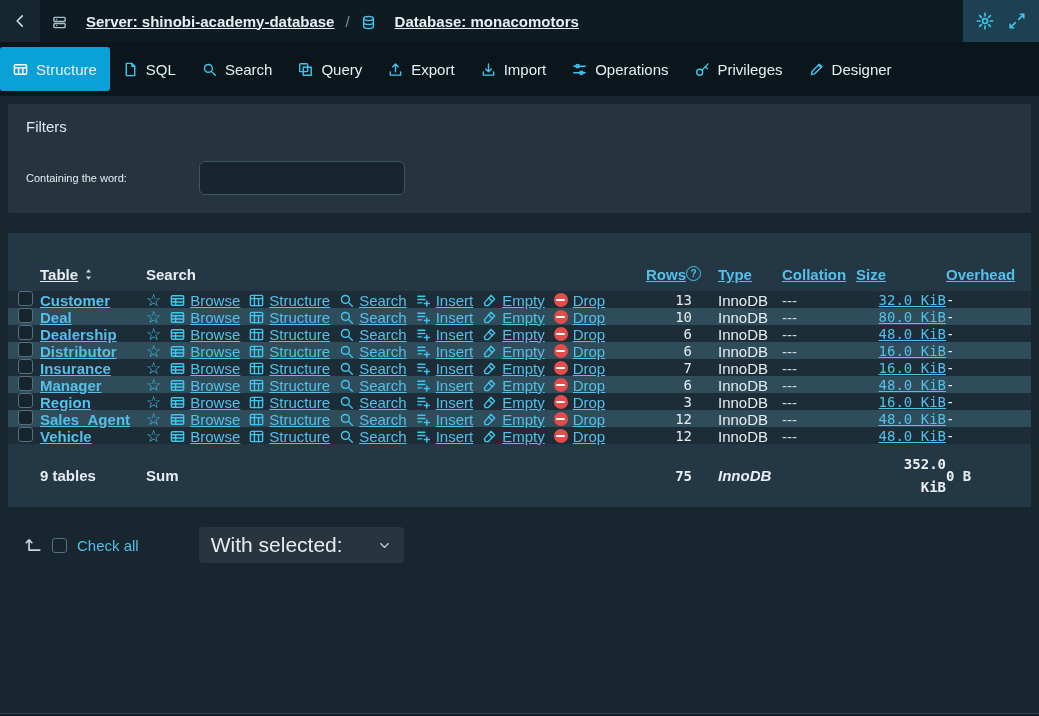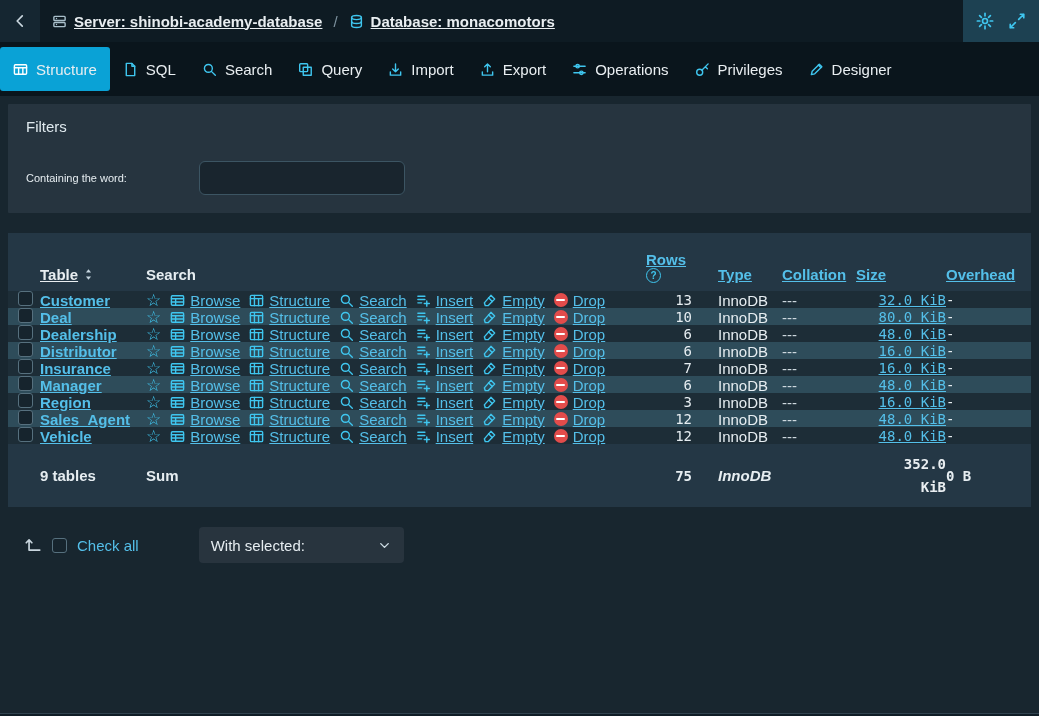--- a/index.html
+++ b/index.html
@@ -24,7 +24,7 @@
   .topbar{height:42px;background:var(--topbar);display:flex;align-items:center}
   .backbtn{width:40px;height:42px;display:flex;align-items:center;justify-content:center;background:#152631;cursor:pointer;flex:0 0 auto}
   .crumbs{display:flex;align-items:center;gap:8px;margin-left:12px;font-size:15px;font-weight:600;white-space:nowrap}
-  .crumb-link{color:#e9eef1;text-decoration:underline;display:inline-flex;align-items:center;gap:7px;cursor:pointer}
+  .crumb-link{color:#e9eef1;text-decoration:underline;display:inline-flex;align-items:flex-end;gap:19px;cursor:pointer}
   .sep{color:#7e93a0;font-weight:400;margin:0 3px}
   .top-right{margin-left:auto;height:42px;background:#1d4152;display:flex;align-items:center;gap:14px;padding:0 13px}
   .top-right .ic{cursor:pointer}

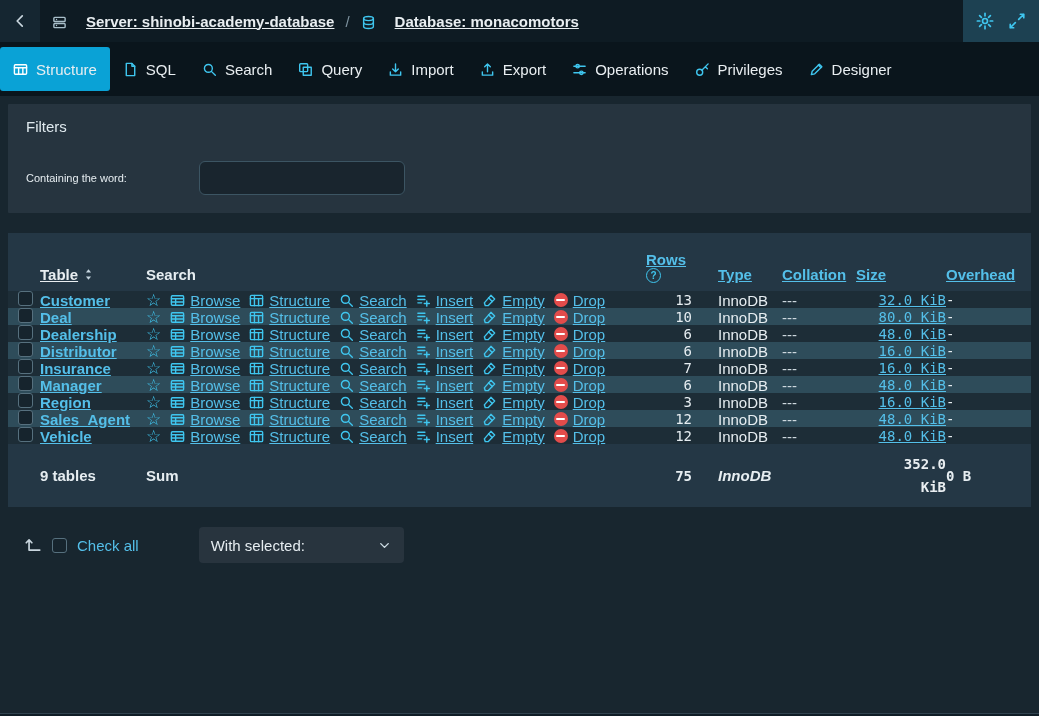--- a/index.html
+++ b/index.html
@@ -174,18 +174,18 @@
       <div class="tab">
         <span class="ic">
           <svg viewBox="0 0 16 16" fill="none" stroke="#3fc6ef" stroke-width="1.5" stroke-linecap="round" stroke-linejoin="round">
+            <path d="M8 10.5V2M5 5l3-3 3 3M2.5 10.5v3.5h11v-3.5"></path>
+          </svg>
+        </span>
+        <span>Export</span>
+      </div>
+      <div class="tab">
+        <span class="ic">
+          <svg viewBox="0 0 16 16" fill="none" stroke="#3fc6ef" stroke-width="1.5" stroke-linecap="round" stroke-linejoin="round">
             <path d="M8 2v8.5M5 7.5l3 3 3-3M2.5 10.5v3.5h11v-3.5"></path>
           </svg>
         </span>
         <span>Import</span>
-      </div>
-      <div class="tab">
-        <span class="ic">
-          <svg viewBox="0 0 16 16" fill="none" stroke="#3fc6ef" stroke-width="1.5" stroke-linecap="round" stroke-linejoin="round">
-            <path d="M8 10.5V2M5 5l3-3 3 3M2.5 10.5v3.5h11v-3.5"></path>
-          </svg>
-        </span>
-        <span>Export</span>
       </div>
       <div class="tab">
         <span class="ic">

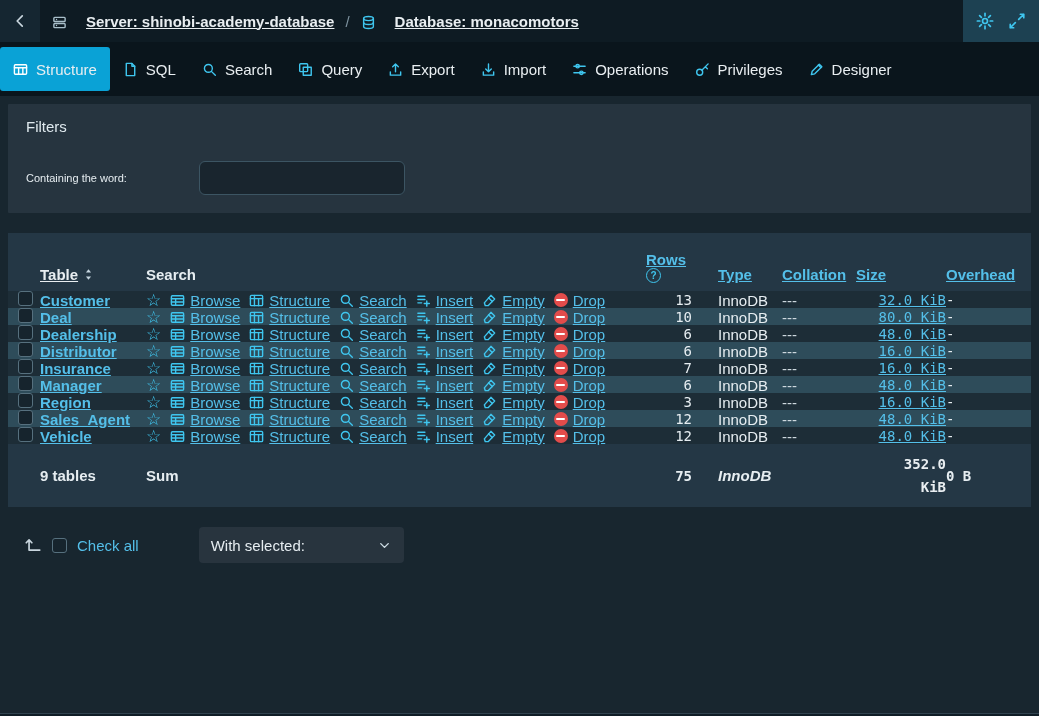--- a/index.html
+++ b/index.html
@@ -49,7 +49,7 @@
   .thead{height:58px;background:var(--head-bg);font-weight:700;font-size:15px;align-items:end;padding-bottom:8px}
   .th-link{color:var(--link);text-decoration:underline;cursor:pointer}
   .th-plain{color:#e9eef1;text-decoration:underline;display:inline-flex;align-items:center;gap:4px;cursor:pointer}
-  .thead .c-rows{display:flex;flex-direction:column;align-items:flex-start;padding:0;text-align:left}
+  .thead .c-rows{display:flex;flex-direction:row;align-items:flex-start;padding:0;text-align:left}
   .thead .c-size{text-align:left;padding-left:2px}
   .help{width:15px;height:15px;border:1.5px solid var(--icon-cyan);border-radius:50%;display:inline-flex;align-items:center;justify-content:center;cursor:pointer}
   .help::after{content:"?";color:var(--icon-cyan);font-size:10px;font-weight:700}

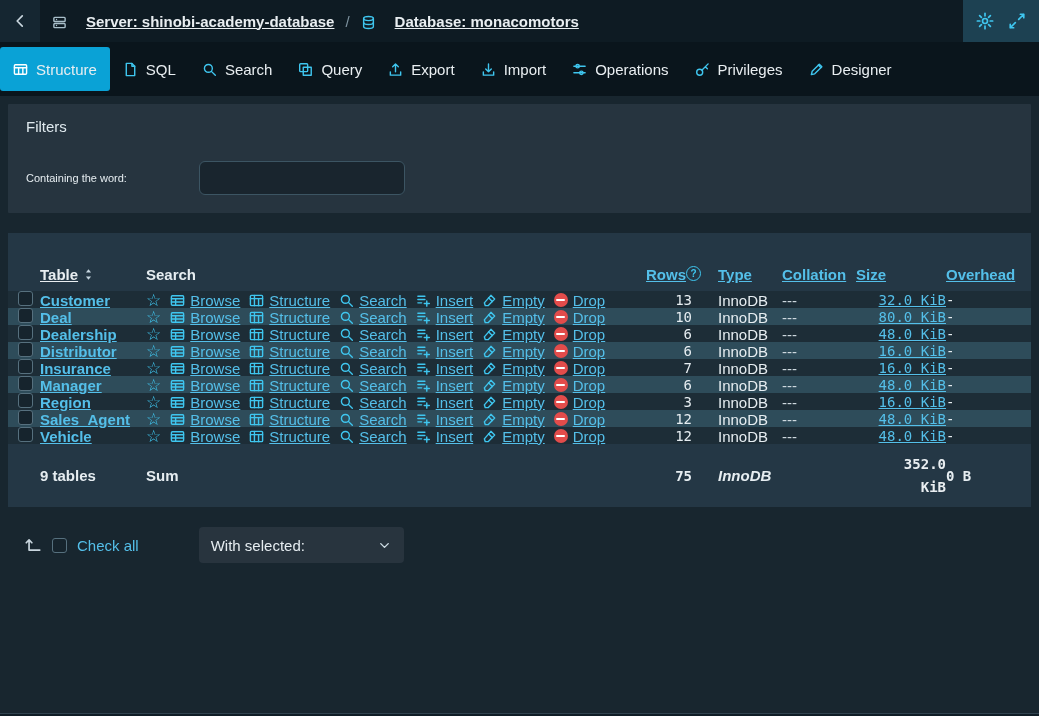--- a/index.html
+++ b/index.html
@@ -80,7 +80,7 @@
   
   .bottom-bar{display:flex;align-items:center;margin:20px 0 0 24px;gap:10px}
   .check-all-label{color:var(--link);font-size:15px;cursor:pointer;margin-right:50px}
-  .with-selected{width:205px;height:36px;background:#28343e;border-radius:4px;display:flex;align-items:center;justify-content:space-between;padding:0 12px;font-size:15px;cursor:pointer}
+  .with-selected{width:205px;height:36px;background:#28343e;border-radius:4px;display:flex;align-items:center;justify-content:space-between;padding:0 12px;font-size:21px;cursor:pointer}
   .console-edge{position:absolute;left:0;right:0;bottom:0;height:3px;background:#0f1d26;border-top:1px solid #31434f}
 </style>
 </head>

